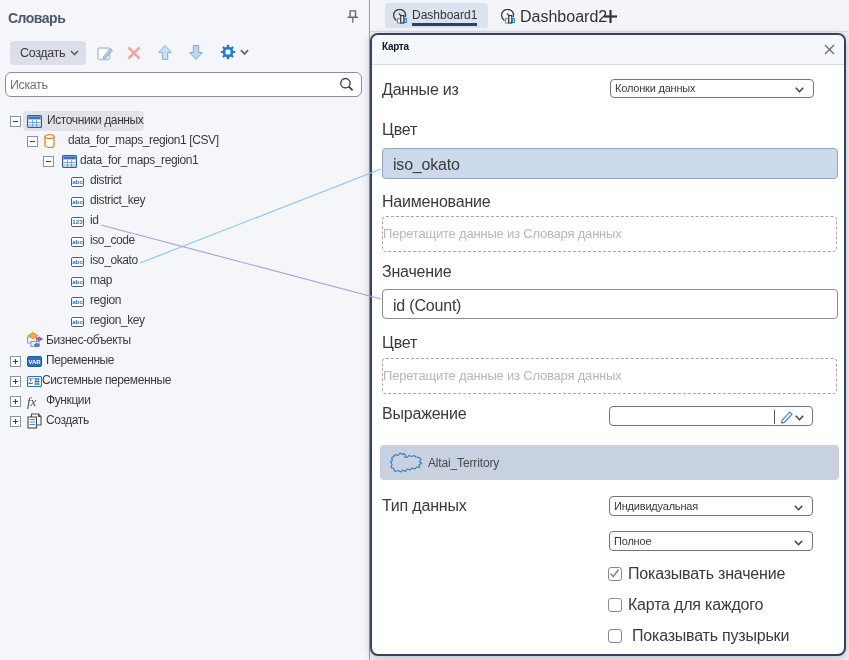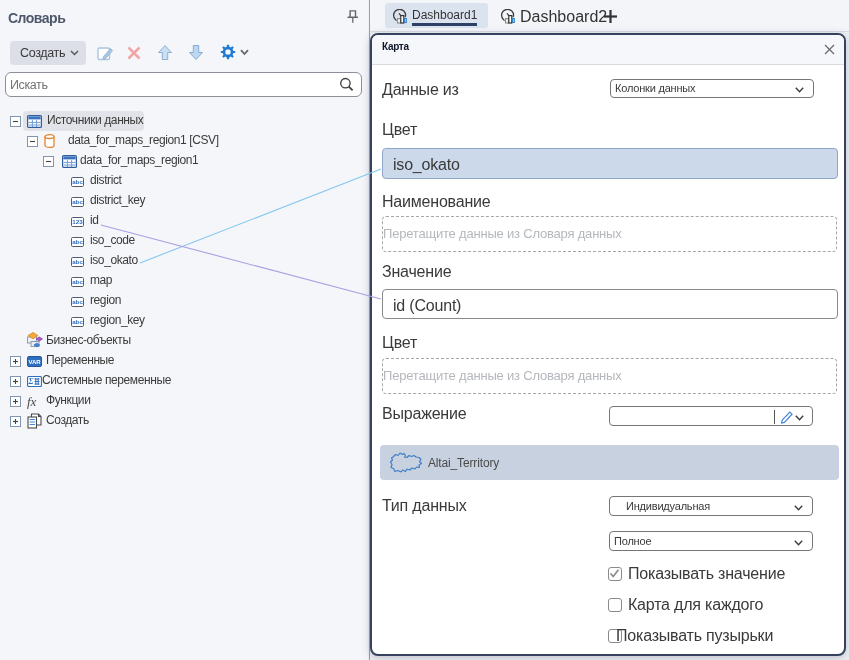--- a/index.html
+++ b/index.html
@@ -279,7 +279,7 @@
   </svg>
   <div class="abs" style="left:56px;top:421px;font-size:12px;letter-spacing:-0.15px;color:#4a4a4a">Altai_Territory</div>
   <div class="lbl" style="left:10px;top:462px">Тип данных</div>
-  <div class="dd" style="left:237px;top:461px;width:204px;height:20px;line-height:18px;padding-left:16px">Индивидуальная
+  <div class="dd" style="left:237px;top:461px;width:204px;height:20px;line-height:18px;padding-left:4px">Индивидуальная
     <svg class="abs" style="right:9px;top:7.5px" width="9" height="6" viewBox="0 0 9 6">
         <polyline points="0.8,0.8 4.5,4.7 8.2,0.8" fill="none" stroke="#3c3c3c" stroke-width="1.4"></polyline>
       </svg>

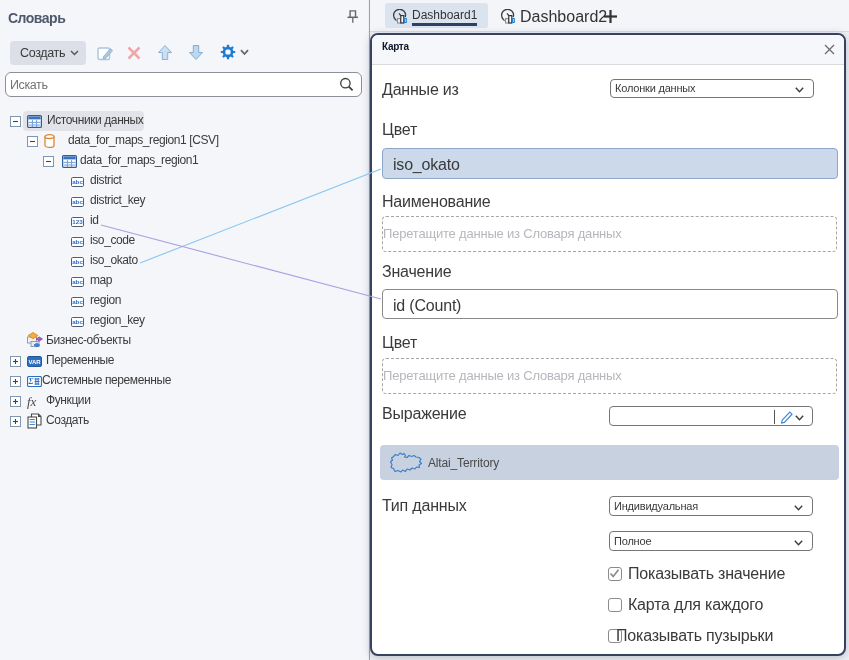--- a/index.html
+++ b/index.html
@@ -298,7 +298,7 @@
   <div class="cb" style="left:236px;top:563px"></div>
   <div class="lbl" style="left:256px;top:561px">Карта для каждого</div>
   <div class="cb" style="left:236px;top:594px"></div>
-  <div class="lbl" style="left:244px;top:592px">Показывать пузырьки</div>
+  <div class="lbl" style="left:260px;top:592px">Показывать пузырьки</div>
 </div>
 <svg class="abs" style="left:0;top:0;pointer-events:none" width="849" height="660" viewBox="0 0 849 660">
   <path d="M140 263 L381 169" fill="none" stroke="#85c6ef" stroke-width="1.1"></path>

